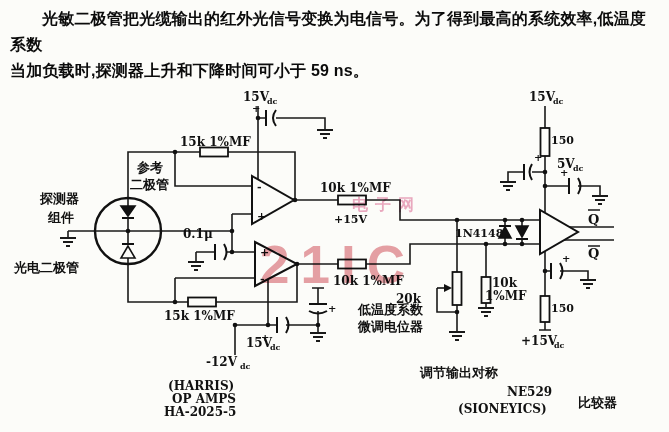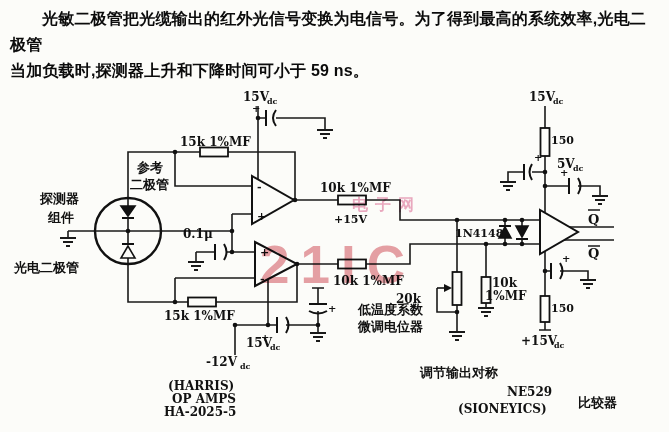--- a/index.html
+++ b/index.html
@@ -26,7 +26,7 @@
 <div class="page">
 
   <div class="para">
-    <div class="indent">光敏二极管把光缆输出的红外光信号变换为电信号。为了得到最高的系统效率,光电二极管</div>
+    <div class="indent">光敏二极管把光缆输出的红外光信号变换为电信号。为了得到最高的系统效率,低温度系数</div>
     <div>当加负载时,探测器上升和下降时间可小于 59 ns。</div>
   </div>
 

